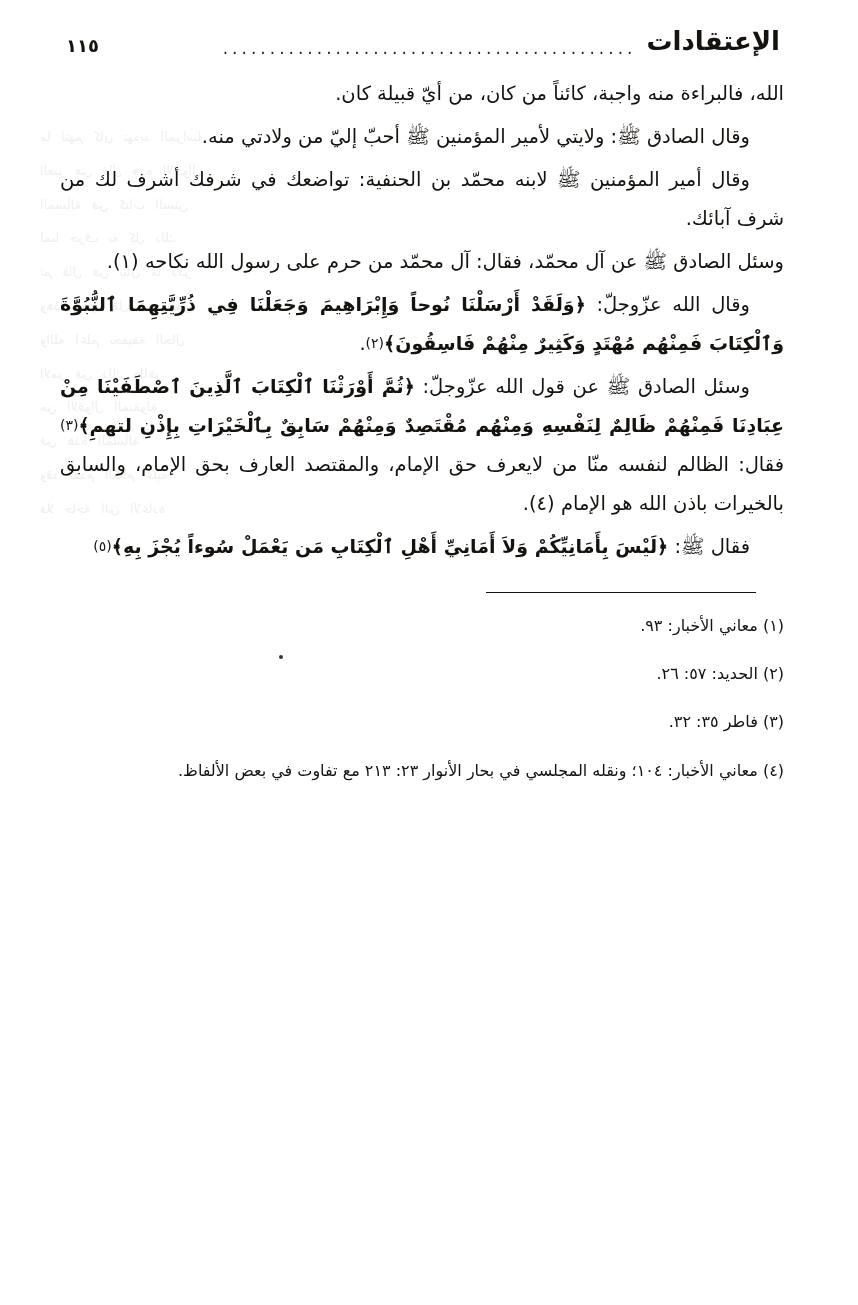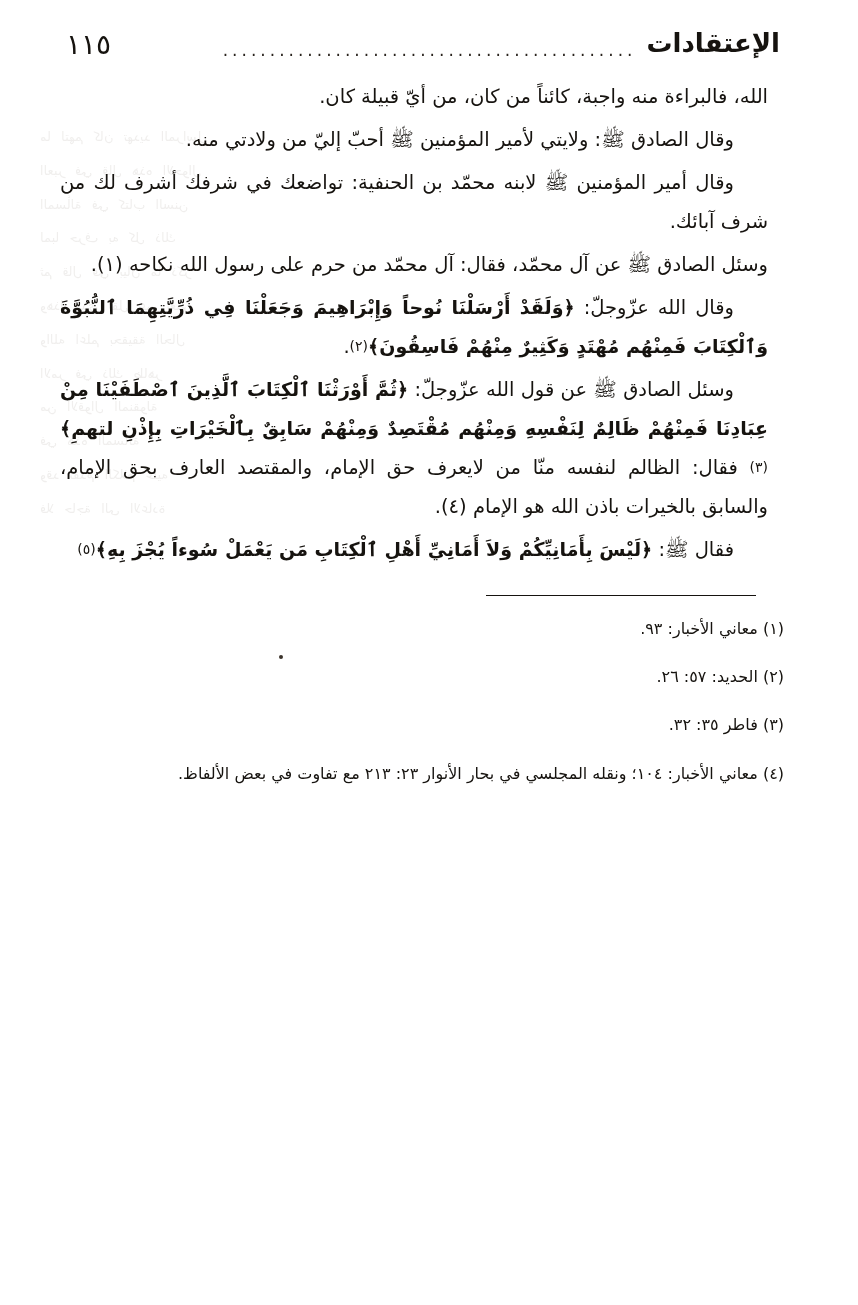--- a/index.html
+++ b/index.html
@@ -66,11 +66,12 @@
     transform: translateY(4px);
   }
   .page-num {
-    font-size: 28px;
+    font-size: 18px;
     letter-spacing: 1px;
     white-space: nowrap;
     padding-left: 6px;
     transform: translateY(2px);
+    font-weight: bold;
   }
 
   

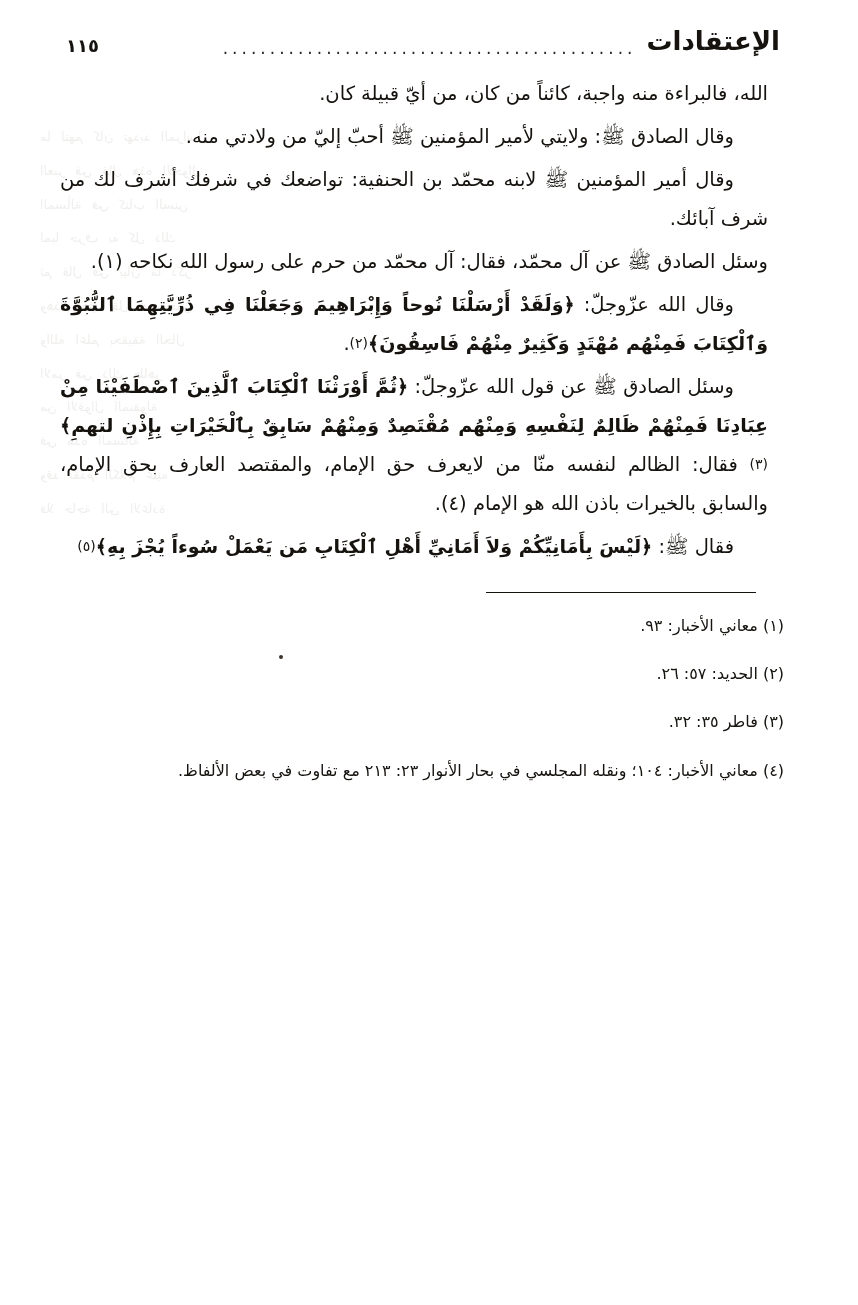--- a/index.html
+++ b/index.html
@@ -82,7 +82,7 @@
     line-height: 2.0;
   }
   .body-text p {
-    margin: 0 16px 4px 0;
+    margin: 0 0 4px 0;
   }
   .indent { text-indent: 34px; }
   .gap { margin-top: 16px; }

